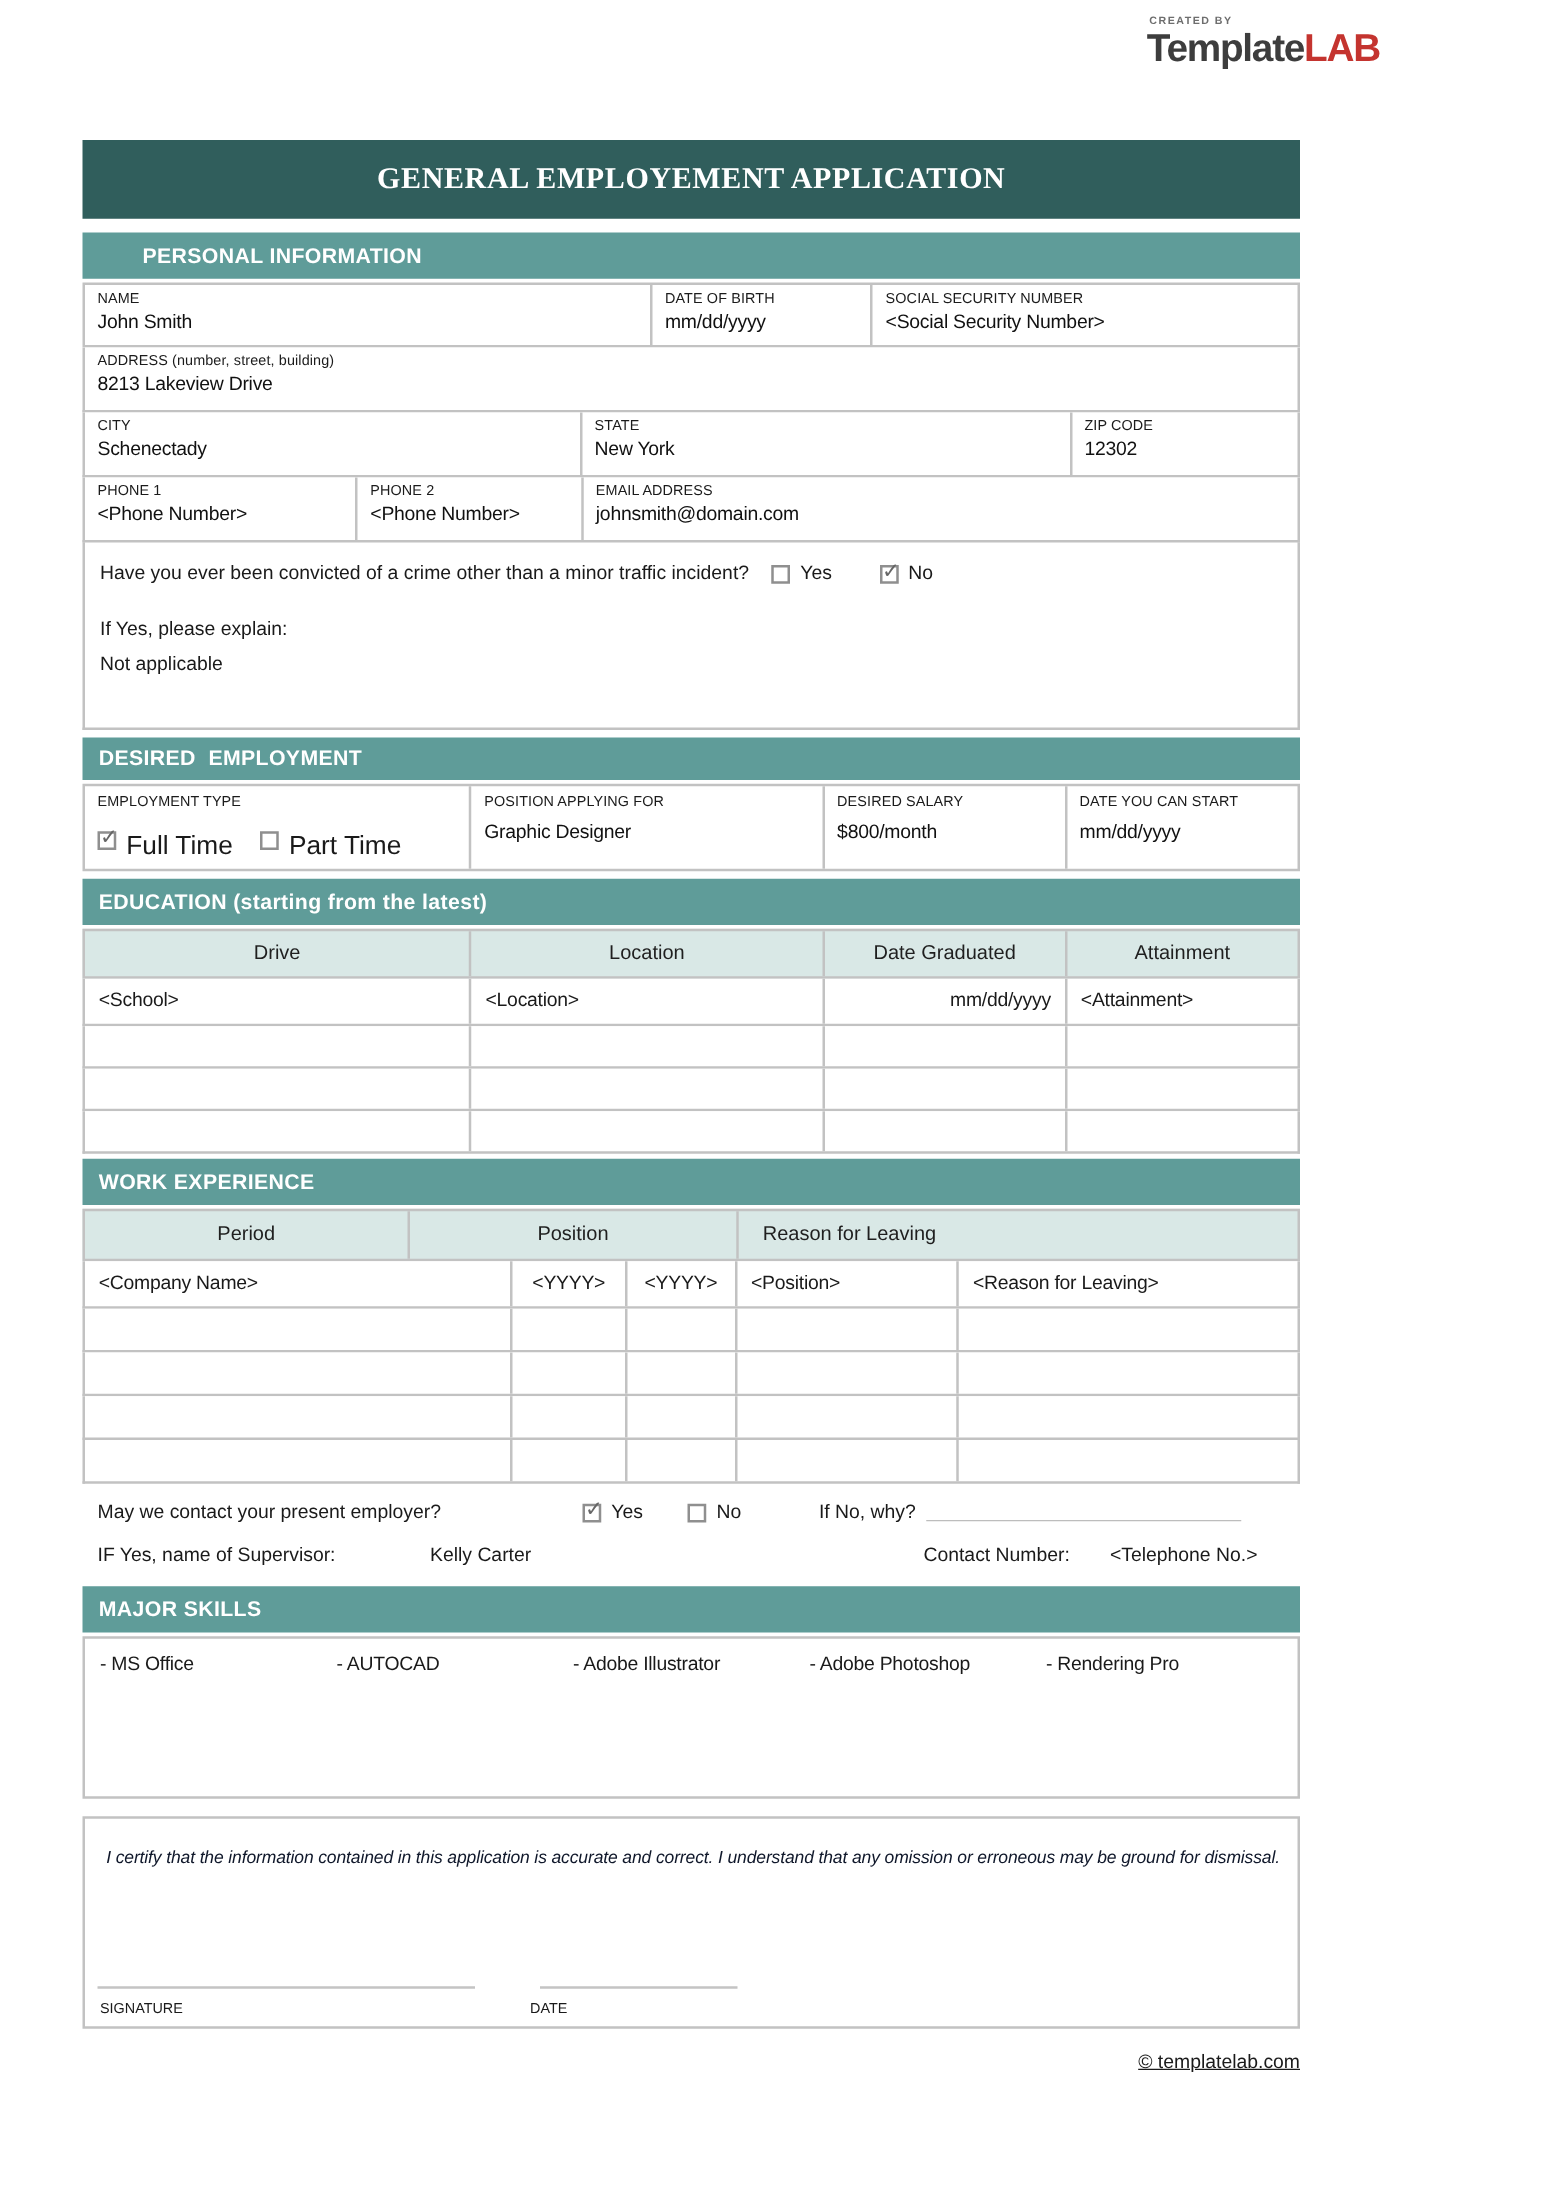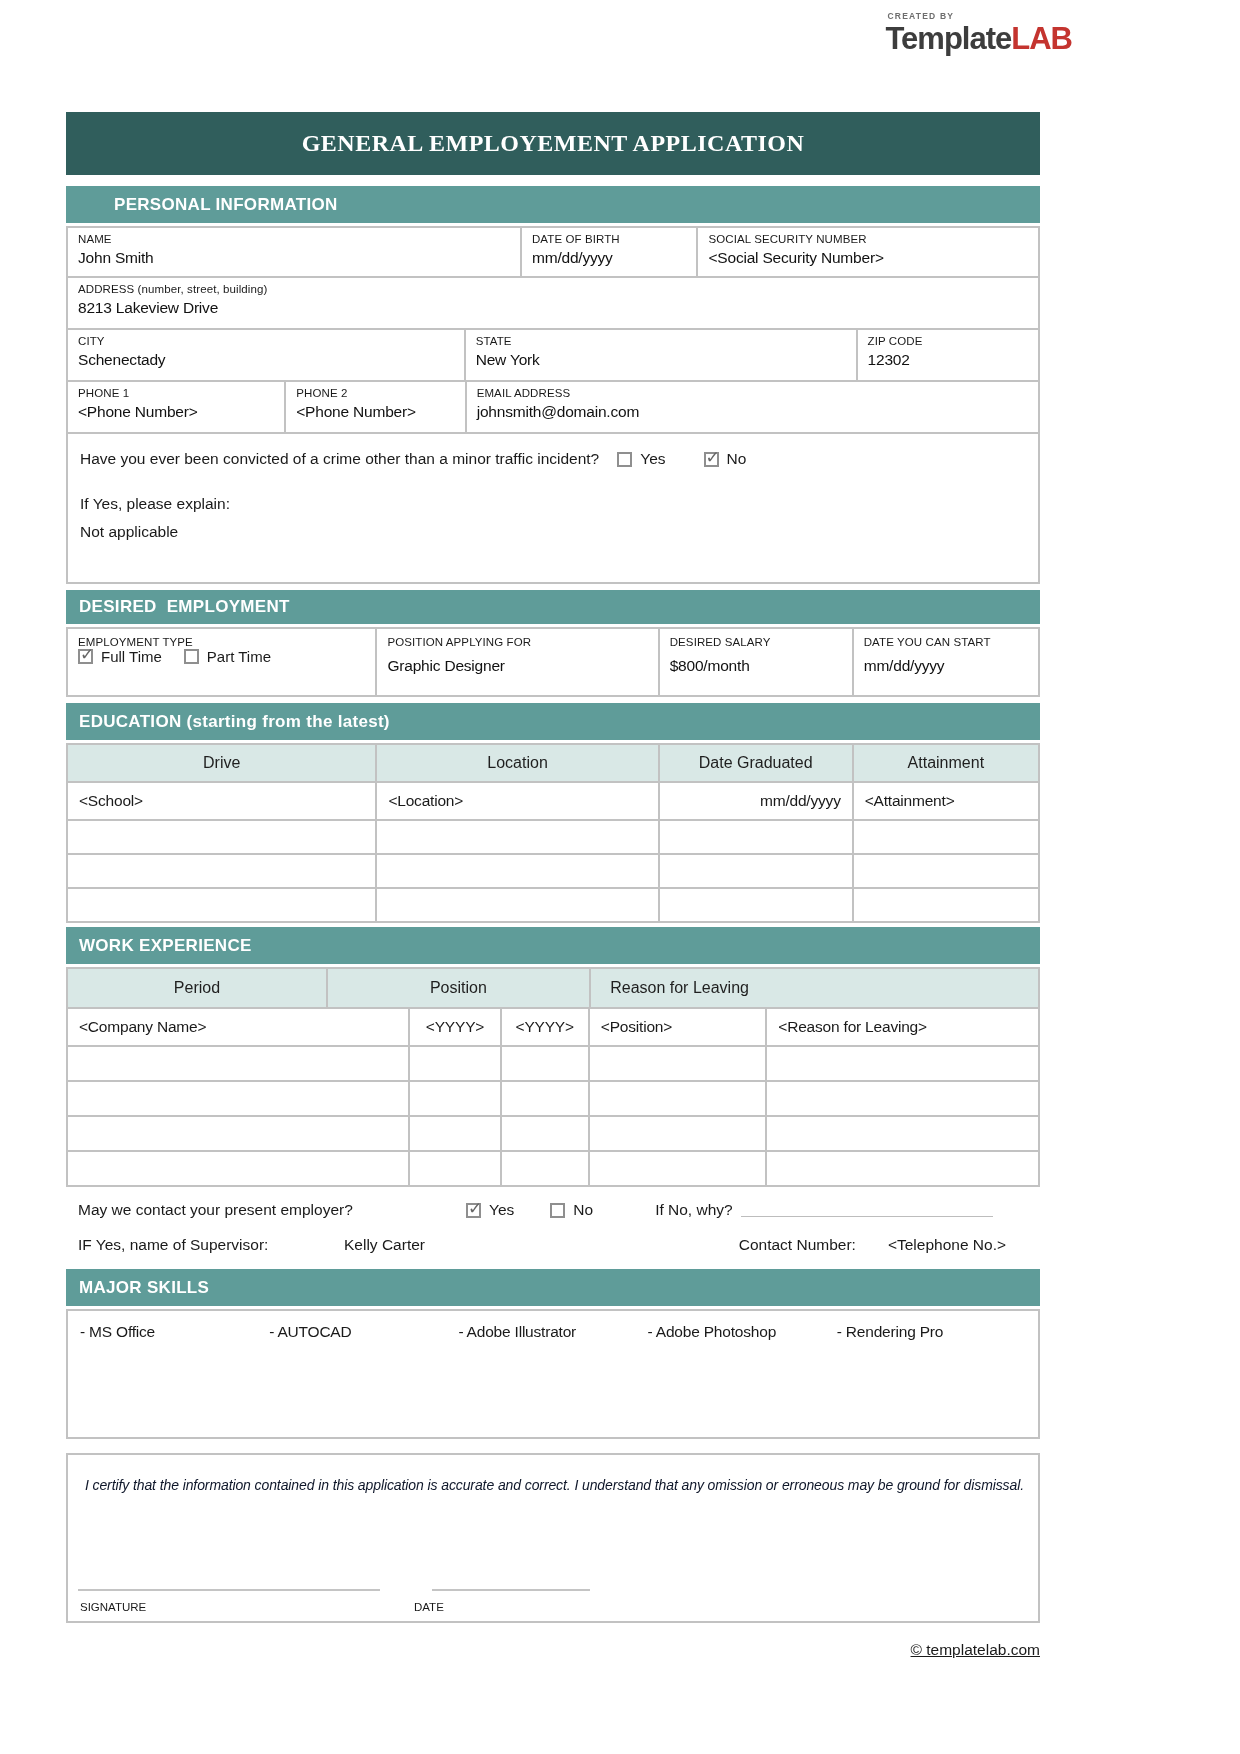--- a/index.html
+++ b/index.html
@@ -8,7 +8,7 @@
   .page { position:relative; width:1240px; height:1754px; background:#fff; overflow:hidden; }
 
   
-  .logo { position:absolute; top:12px; right:168px; text-align:left; line-height:1; }
+  .logo { position:absolute; top:12px; right:136px; text-align:left; line-height:1; }
   .created-by { font-size:8.5px; font-weight:bold; letter-spacing:1.2px; color:#6e6e6e; margin-left:2px; margin-bottom:2px; }
   .brand { font-size:31px; font-weight:bold; letter-spacing:-1px; }
   .brand-template { color:#3d3d3d; }

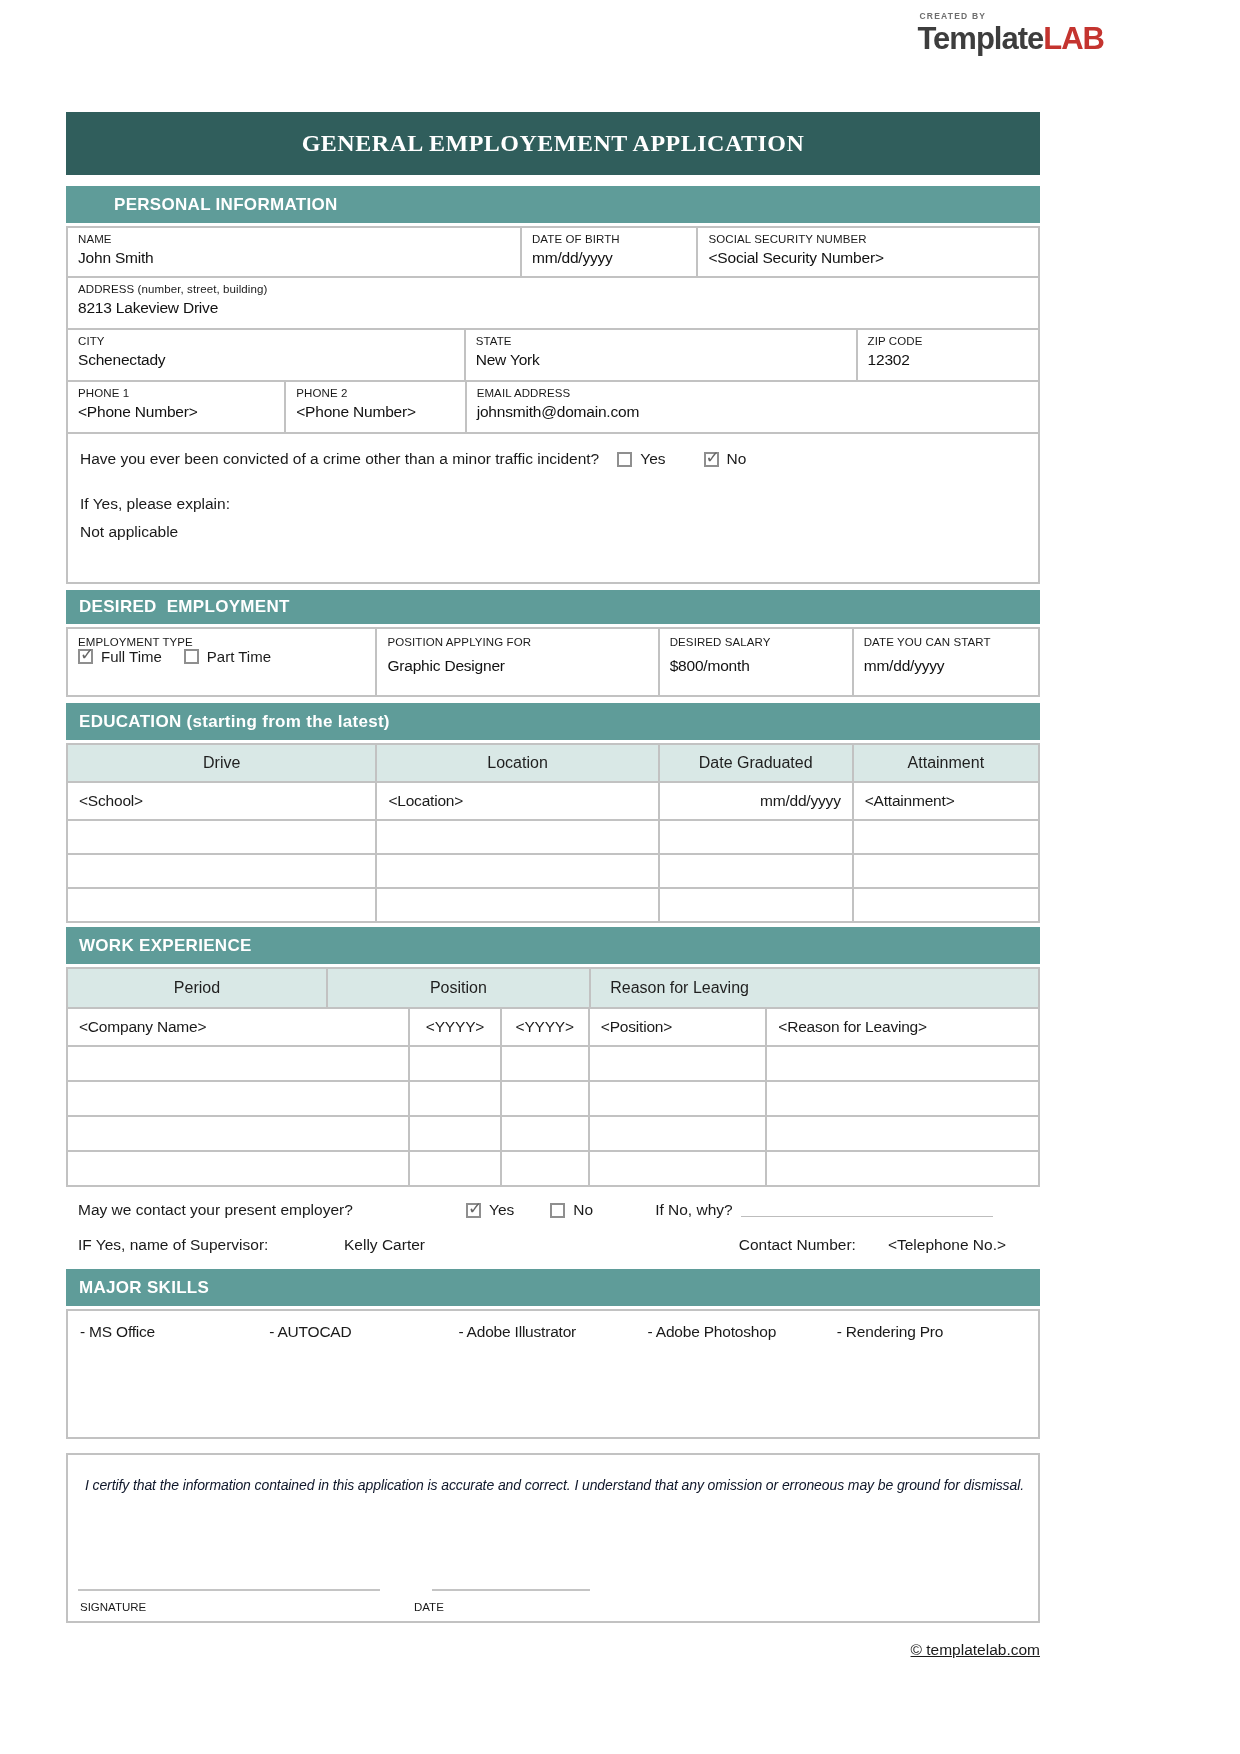--- a/index.html
+++ b/index.html
@@ -64,7 +64,7 @@
   
   .de-row { height:70px; }
   .de-row .cell { padding:7px 10px 0 10px; }
-  .de-check-line { display:flex; align-items:center; margin-top:0; font-size:15px; }
+  .de-check-line { display:flex; margin-top:17px; font-size:21px; }
 
   
   .thead { height:40px; background:#d9e8e6; font-size:16px; color:#1f1f1f; }

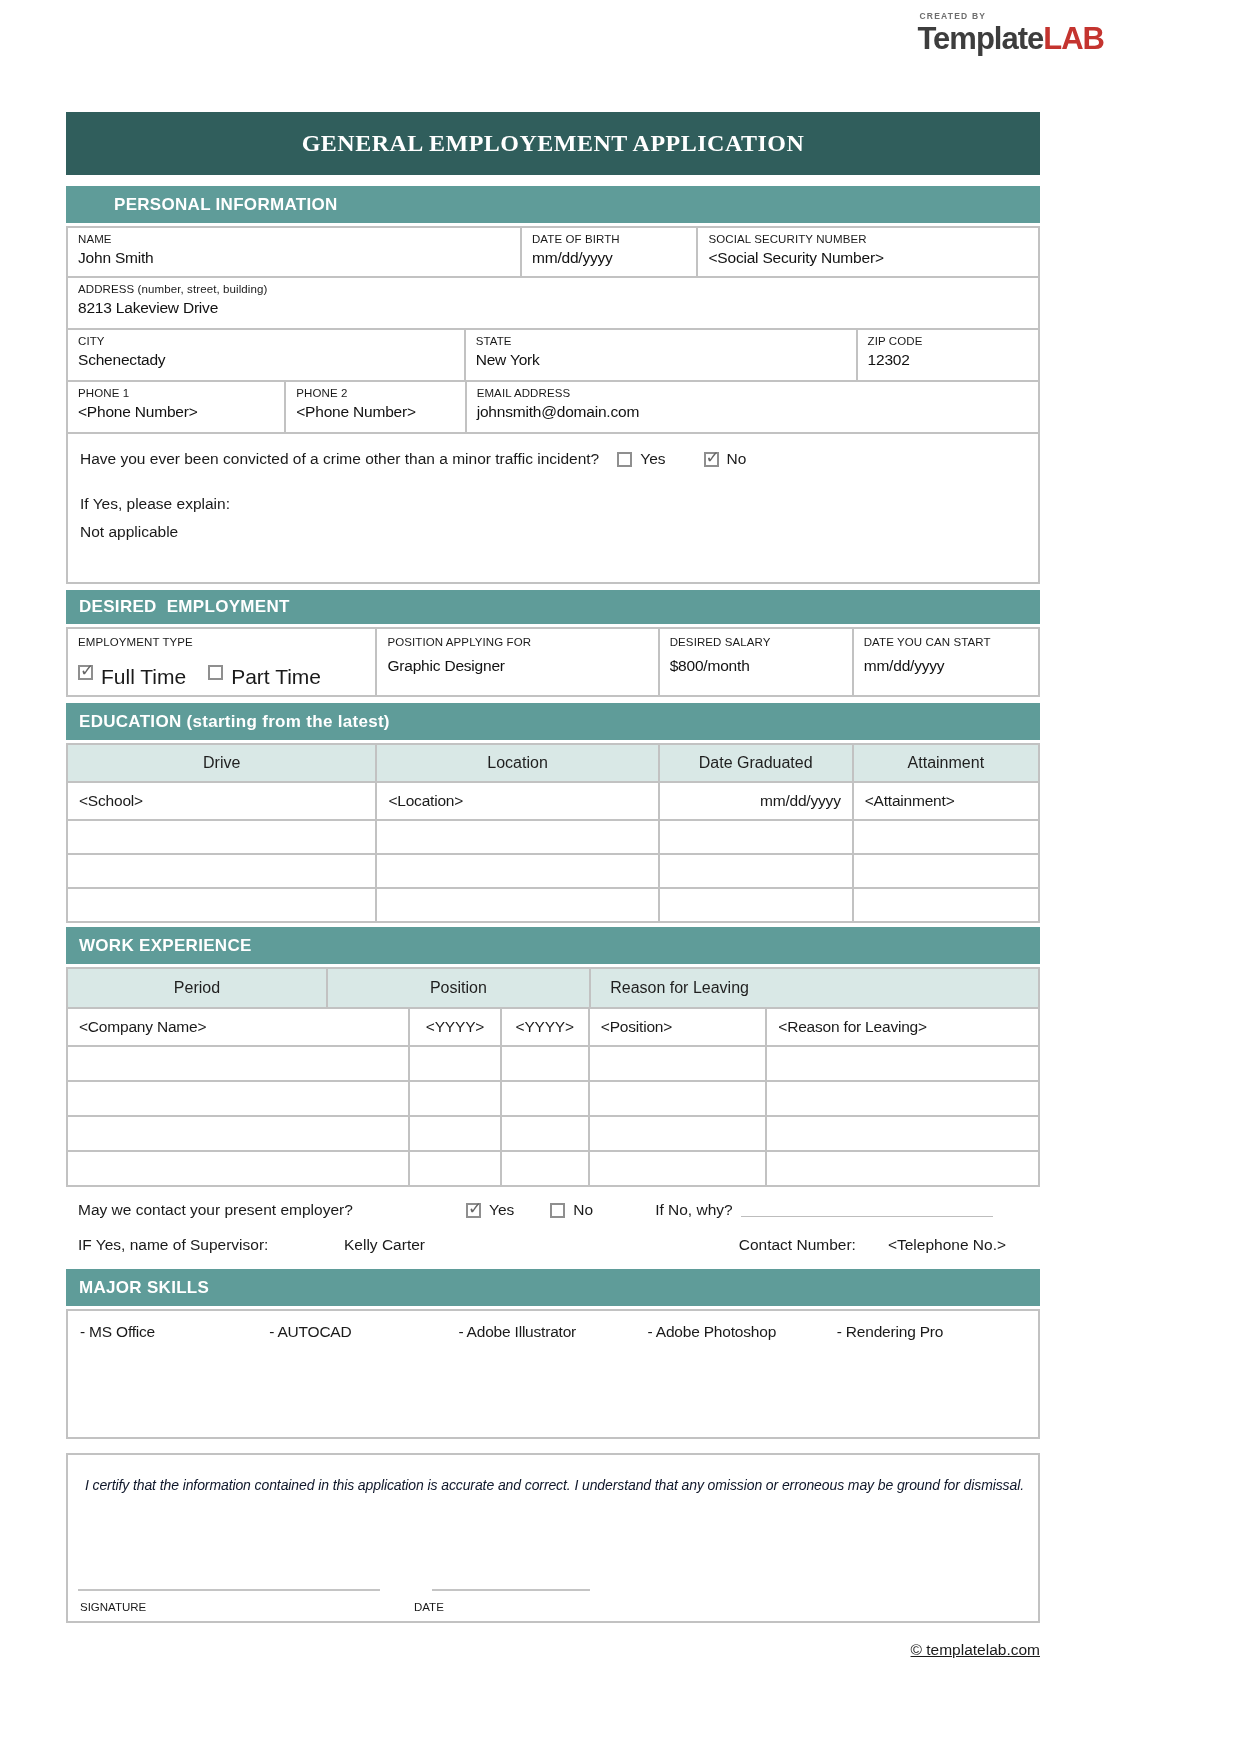--- a/index.html
+++ b/index.html
@@ -101,7 +101,7 @@
   .sig-line { position:absolute; bottom:30px; left:10px; width:302px; border-top:2px solid #c4c4c4; }
   .sig-label { position:absolute; bottom:8px; left:12px; font-size:11.5px; }
   .date-line { position:absolute; bottom:30px; left:364px; width:158px; border-top:2px solid #c4c4c4; }
-  .date-label { position:absolute; bottom:8px; left:346px; font-size:11.5px; }
+  .date-label { position:absolute; bottom:8px; left:356px; font-size:11.5px; }
 
   
   .footer { margin-top:18px; text-align:right; font-size:15.5px; }

